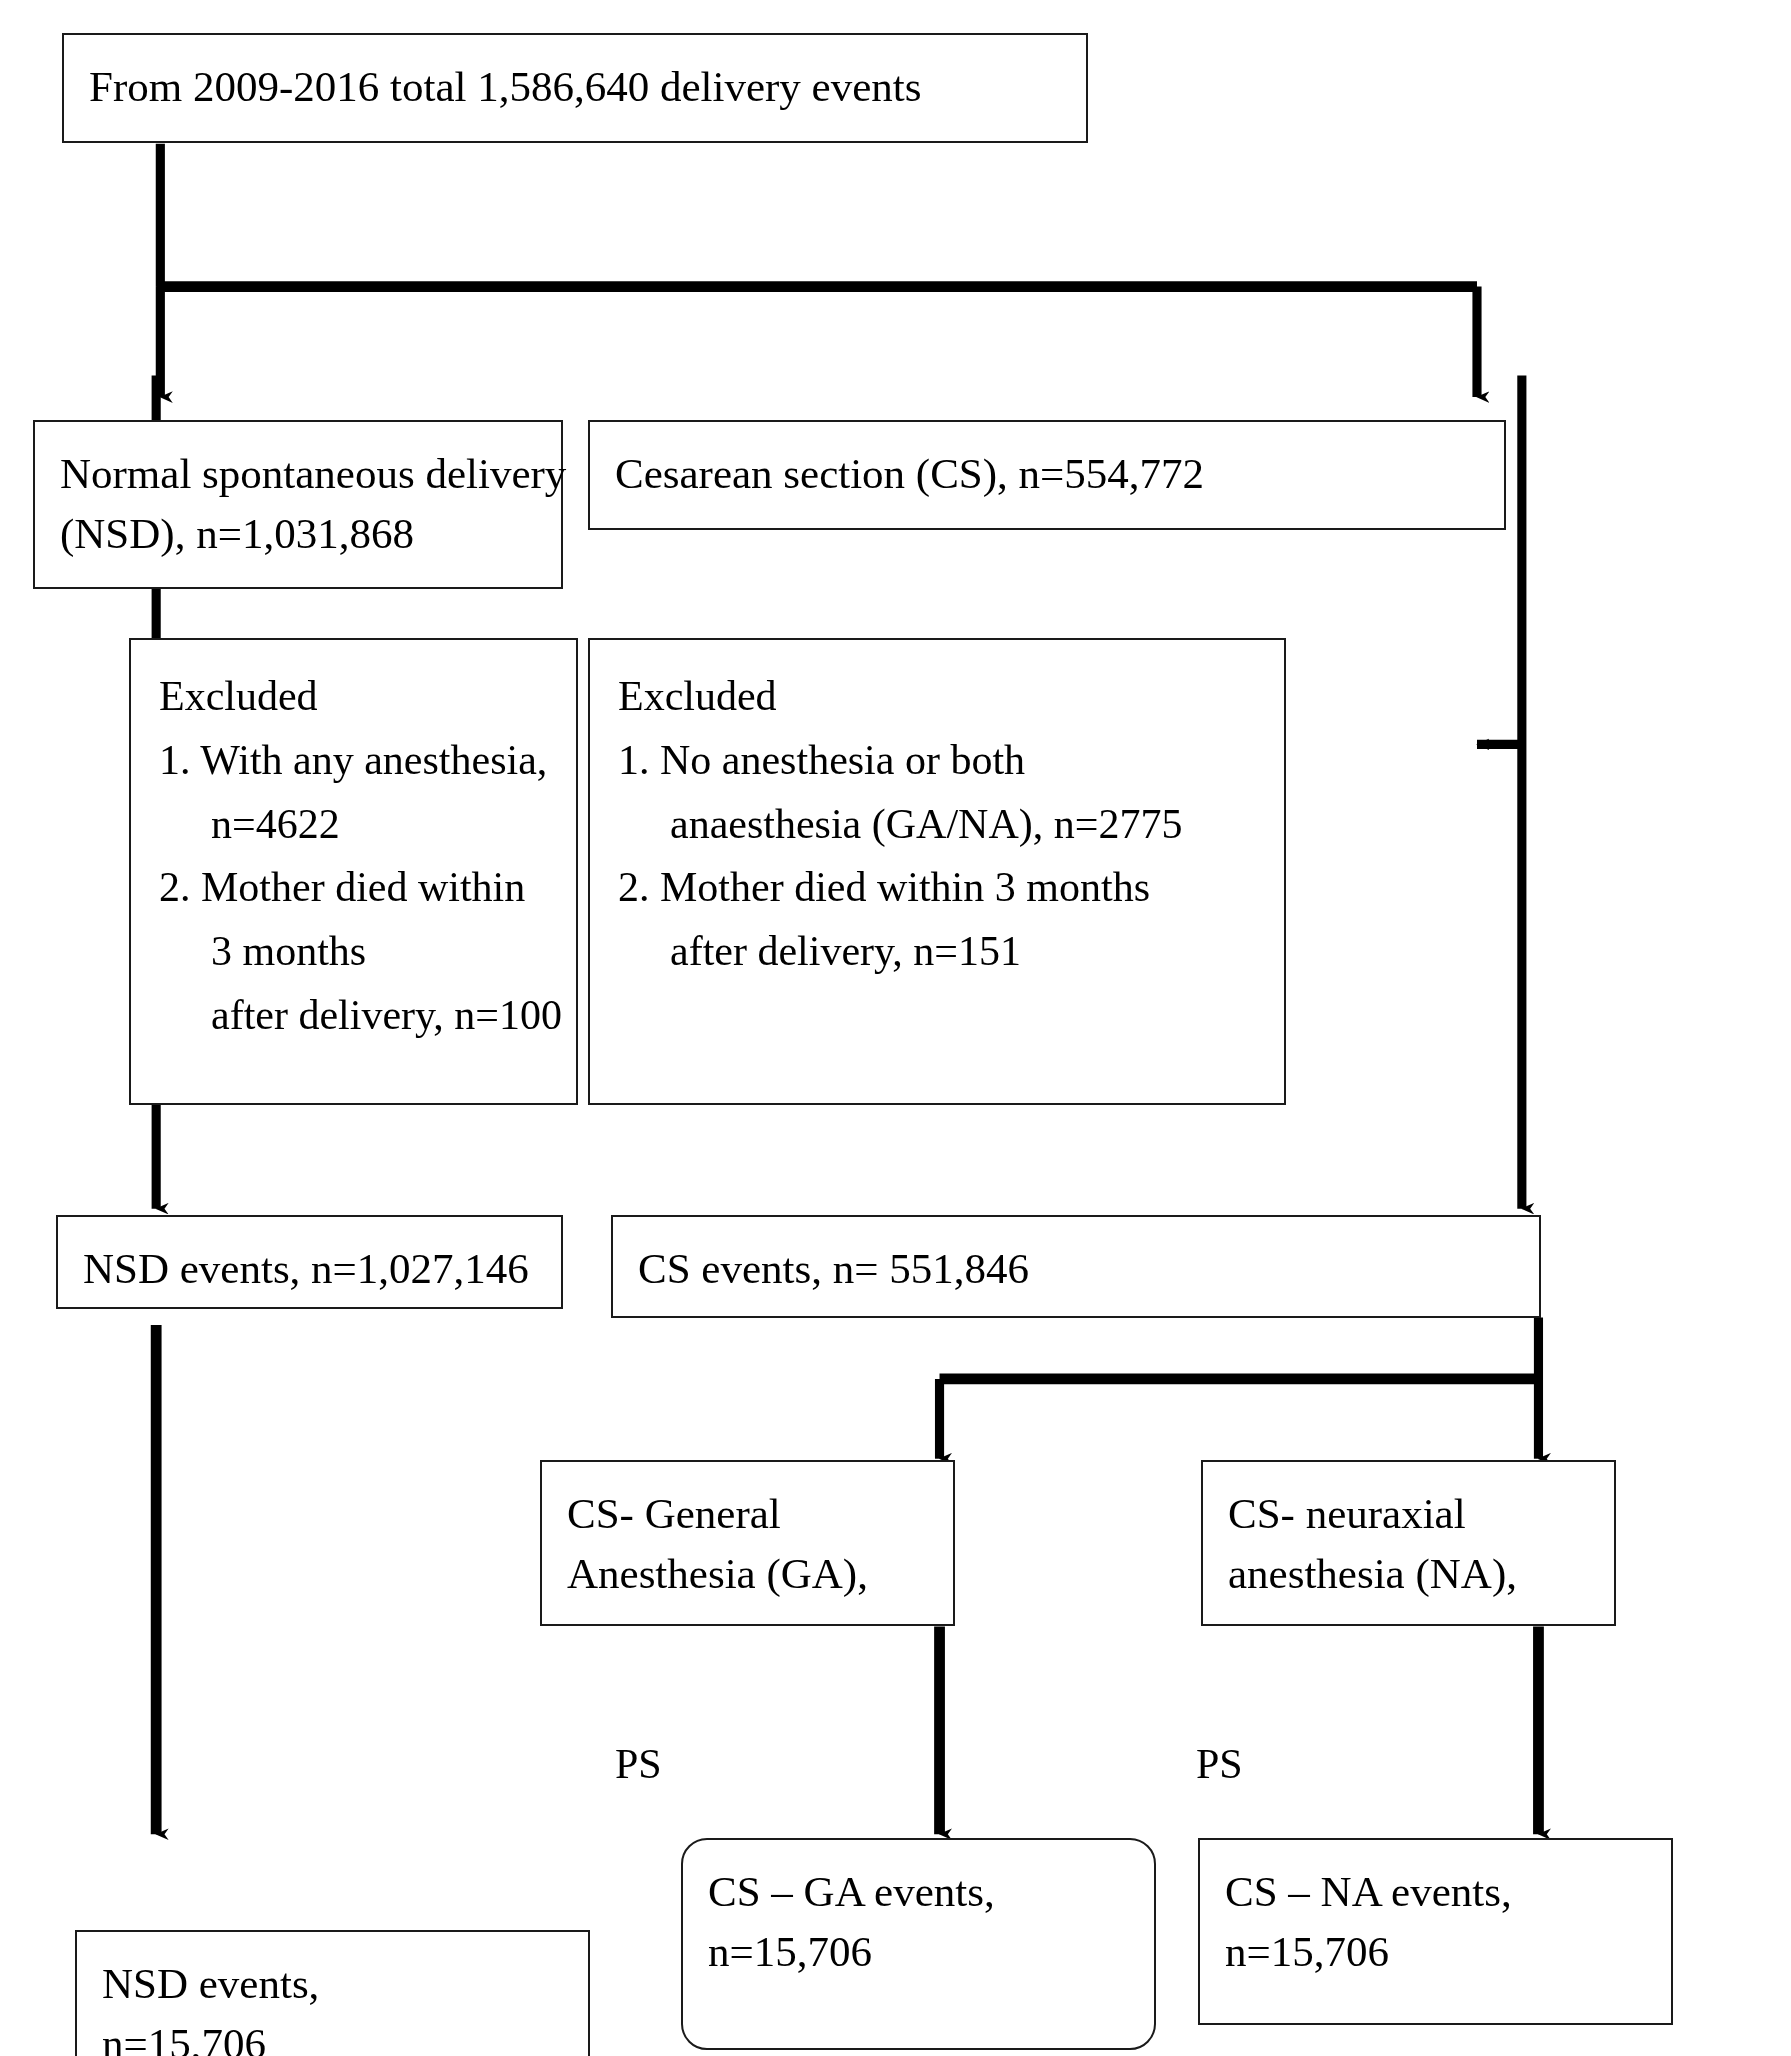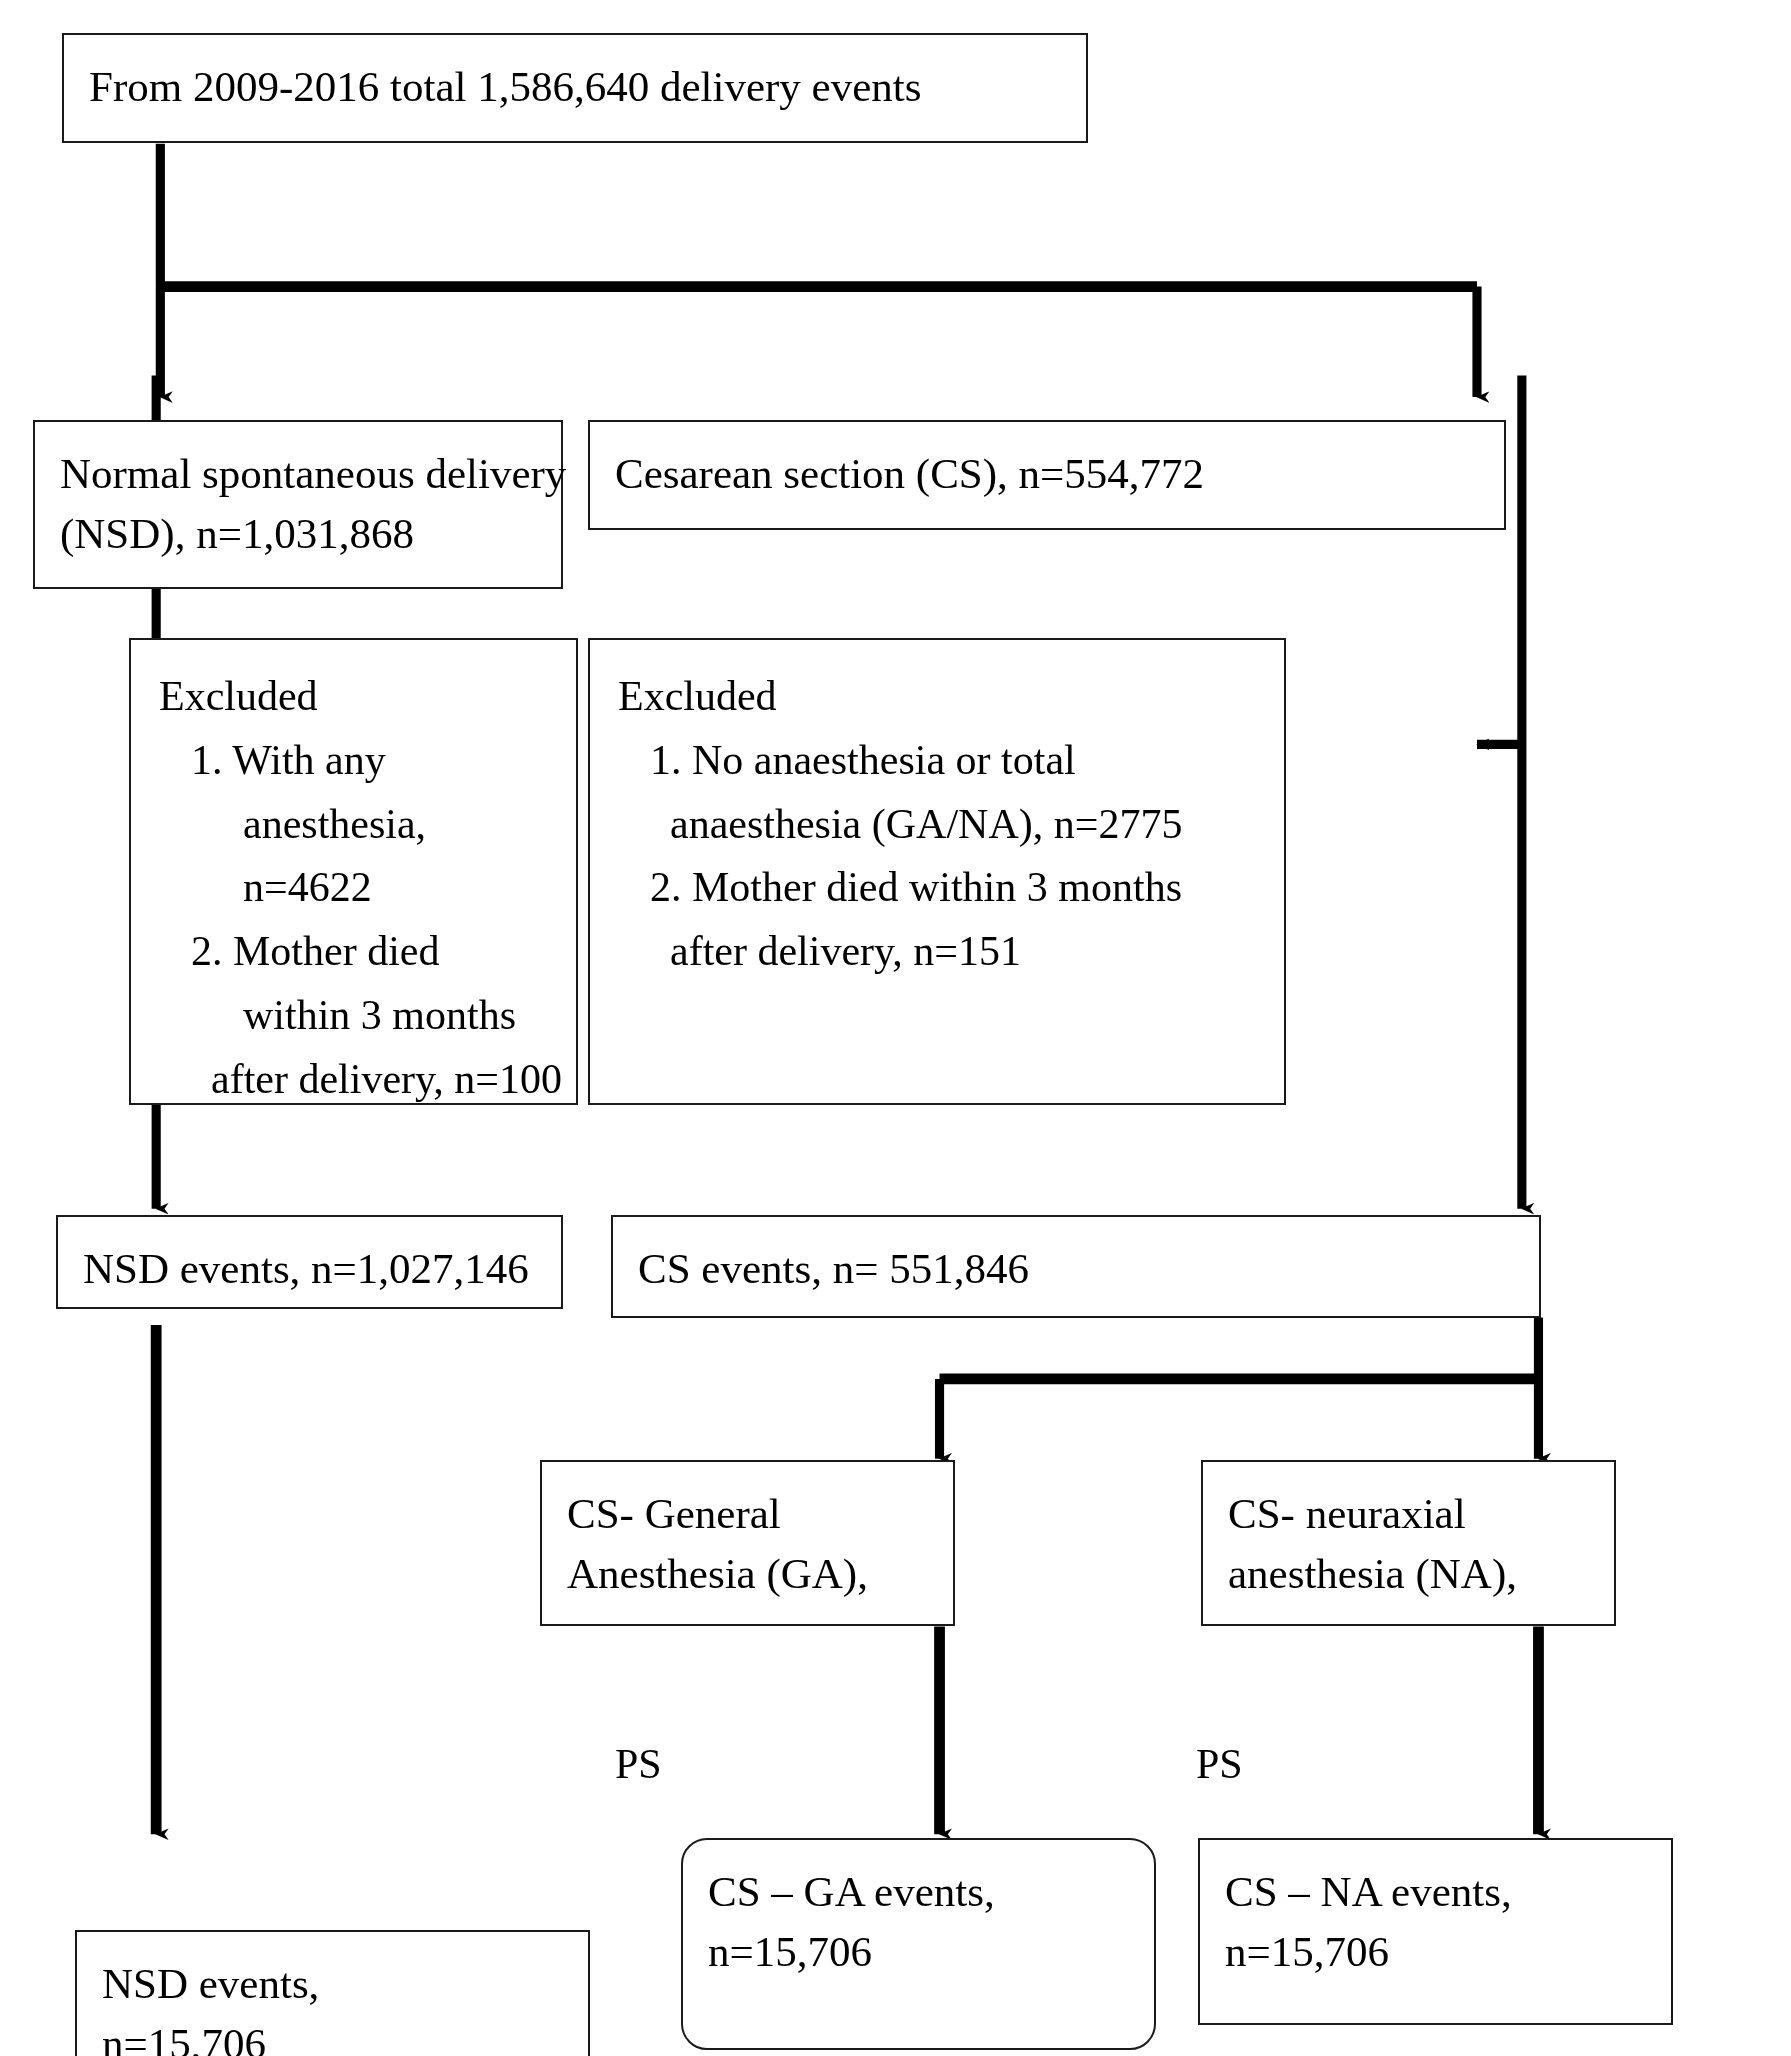--- a/index.html
+++ b/index.html
@@ -34,7 +34,6 @@
     padding-left: 52px;
     text-indent: -52px;
     white-space: normal;
-    margin-left: 32px;
   }
   .box.listbox .cont {
     padding-left: 52px;

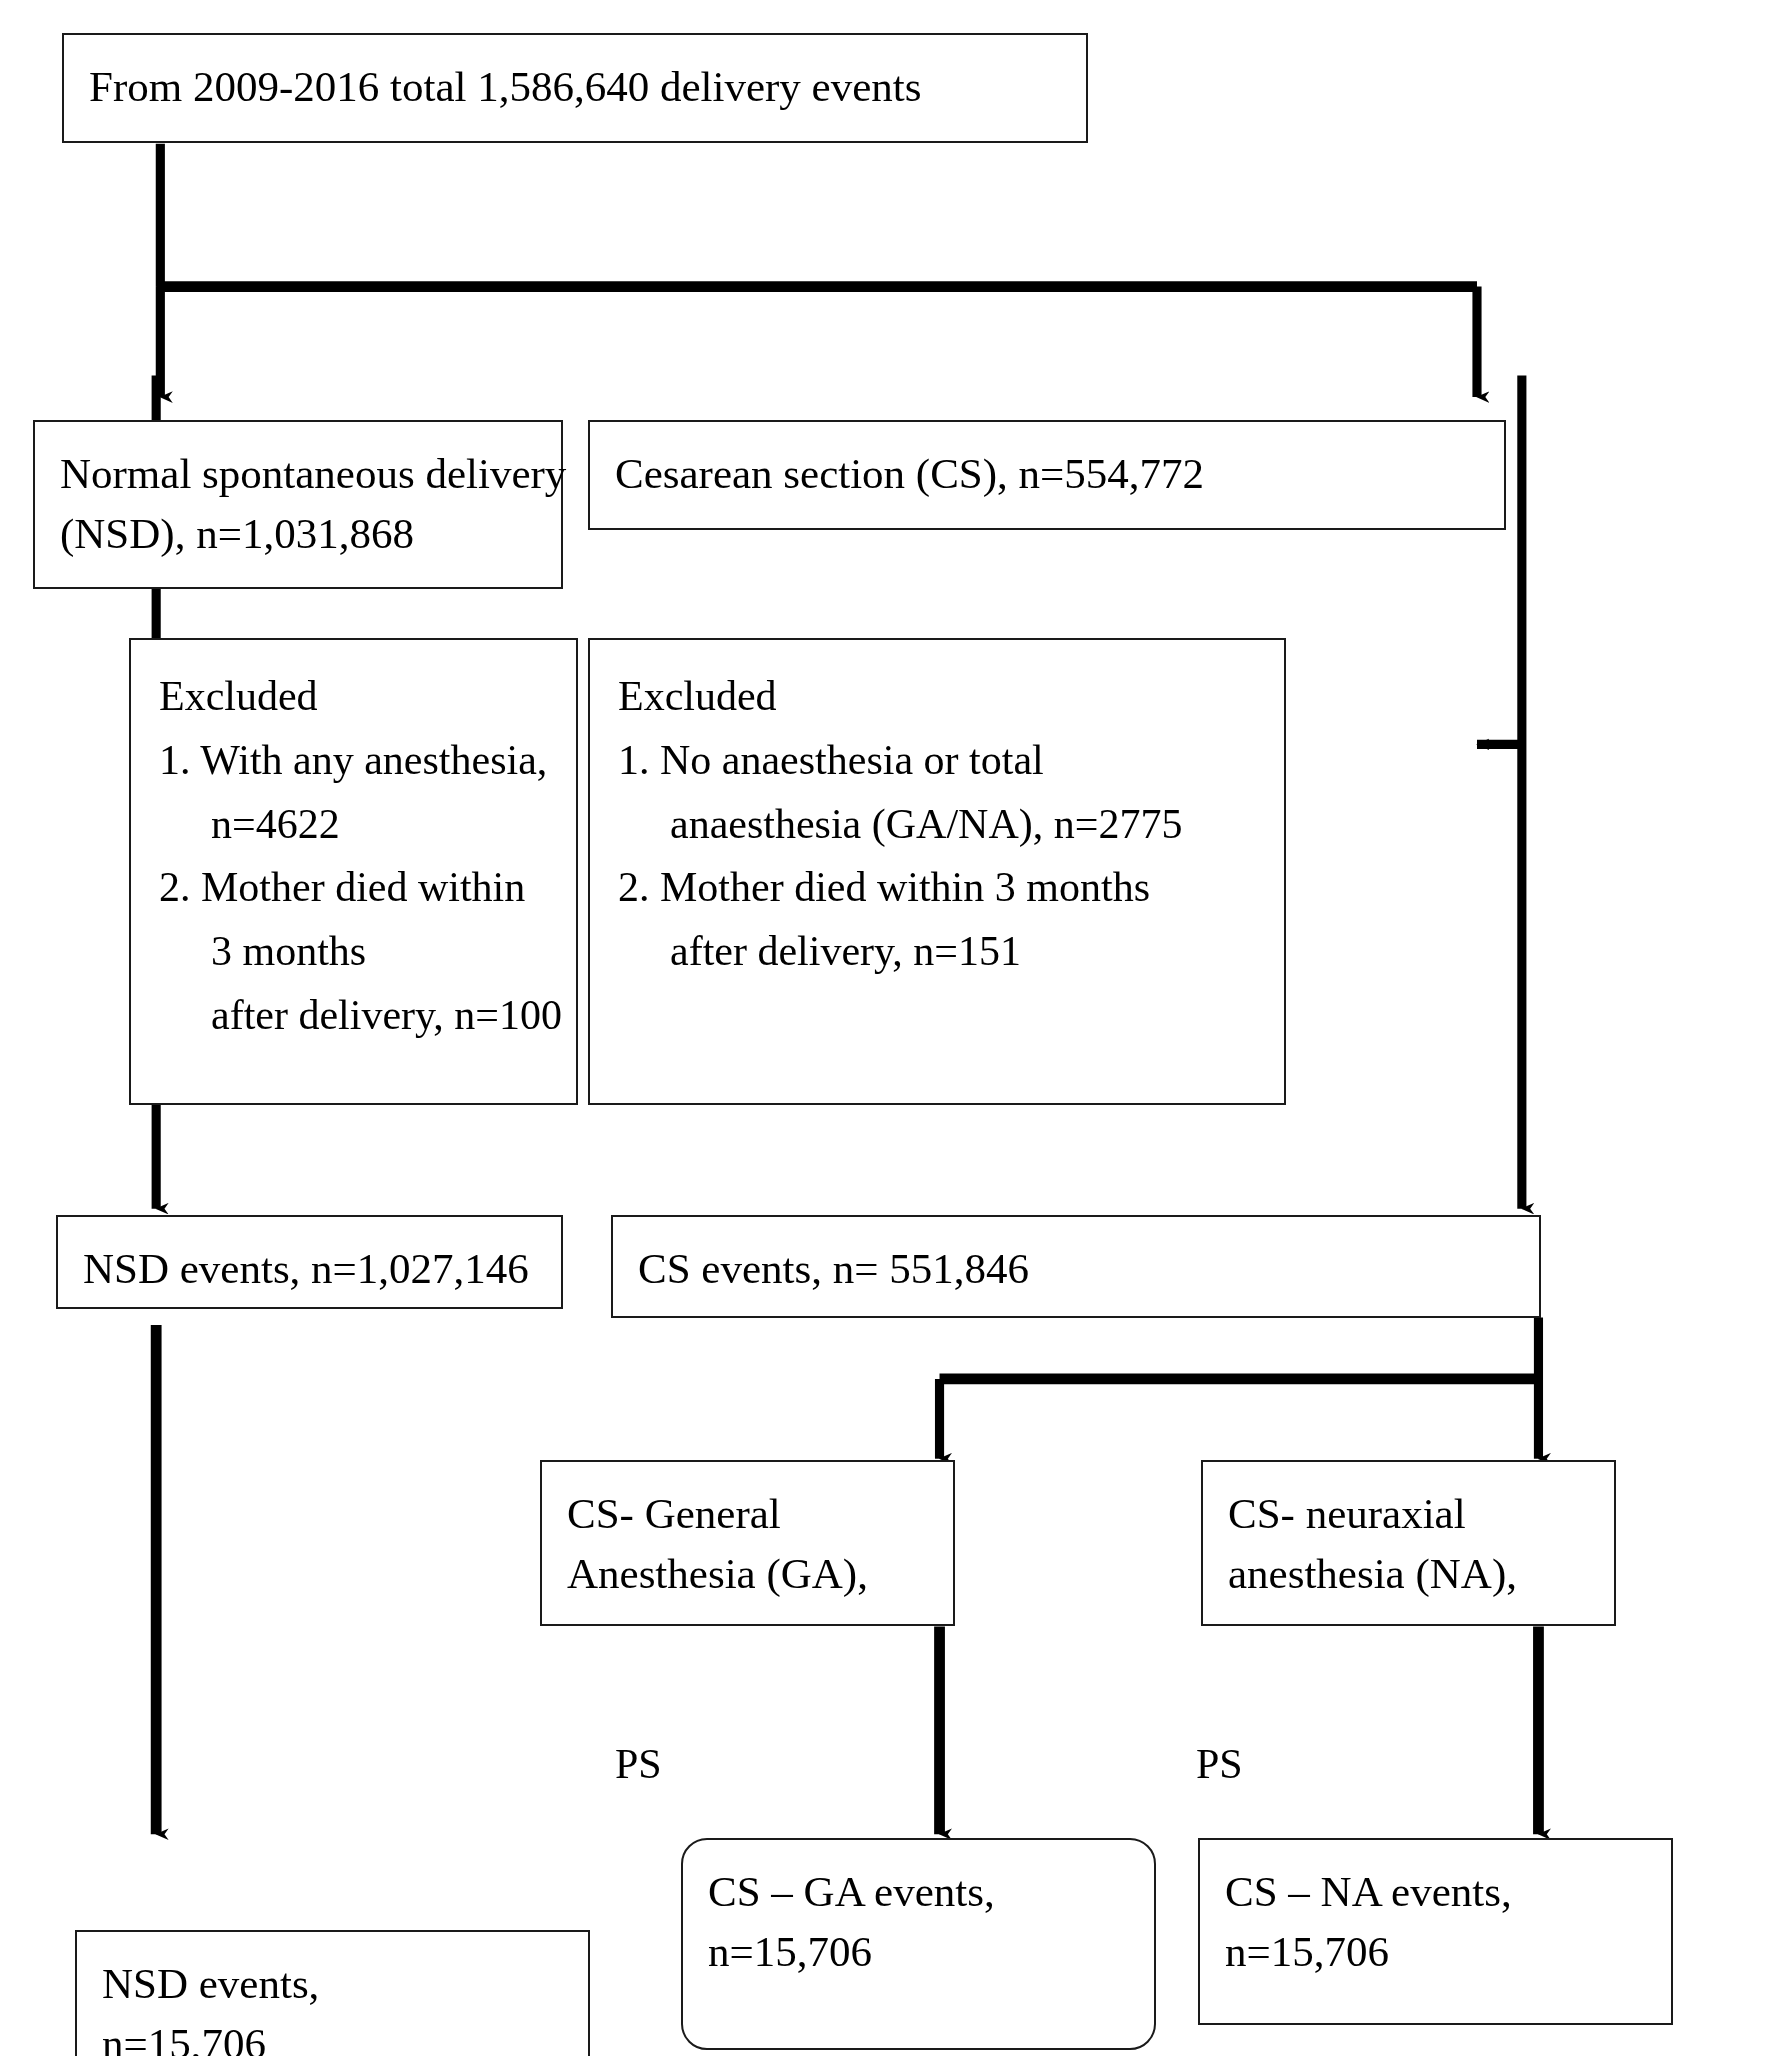--- a/index.html
+++ b/index.html
@@ -148,7 +148,7 @@
 
   <div class="box listbox" style="left:588px; top:638px; width:698px; height:467px;">
     <div class="line">Excluded</div>
-    <div class="line hang"><span>1.</span> <span>No anaesthesia or total</span></div>
+    <div class="line hang"><span>1.</span> <span>No anesthesia or both</span></div>
     <div class="line cont">anaesthesia (GA/NA), n=2775</div>
     <div class="line hang"><span>2.</span> <span>Mother died within 3 months</span></div>
     <div class="line cont">after delivery, n=151</div>

